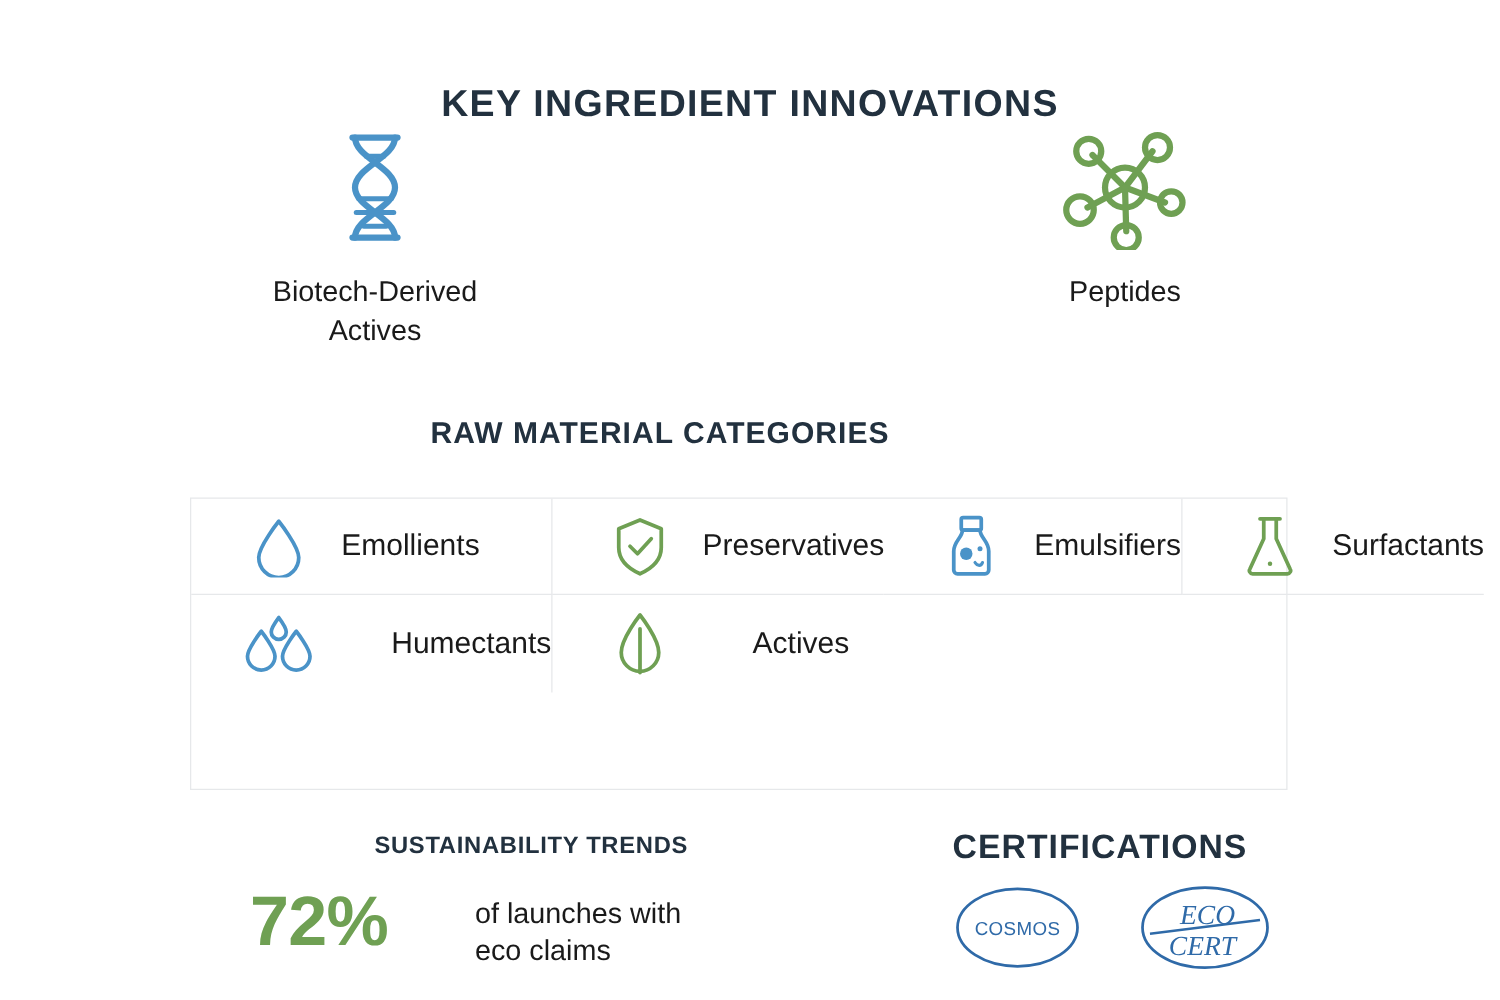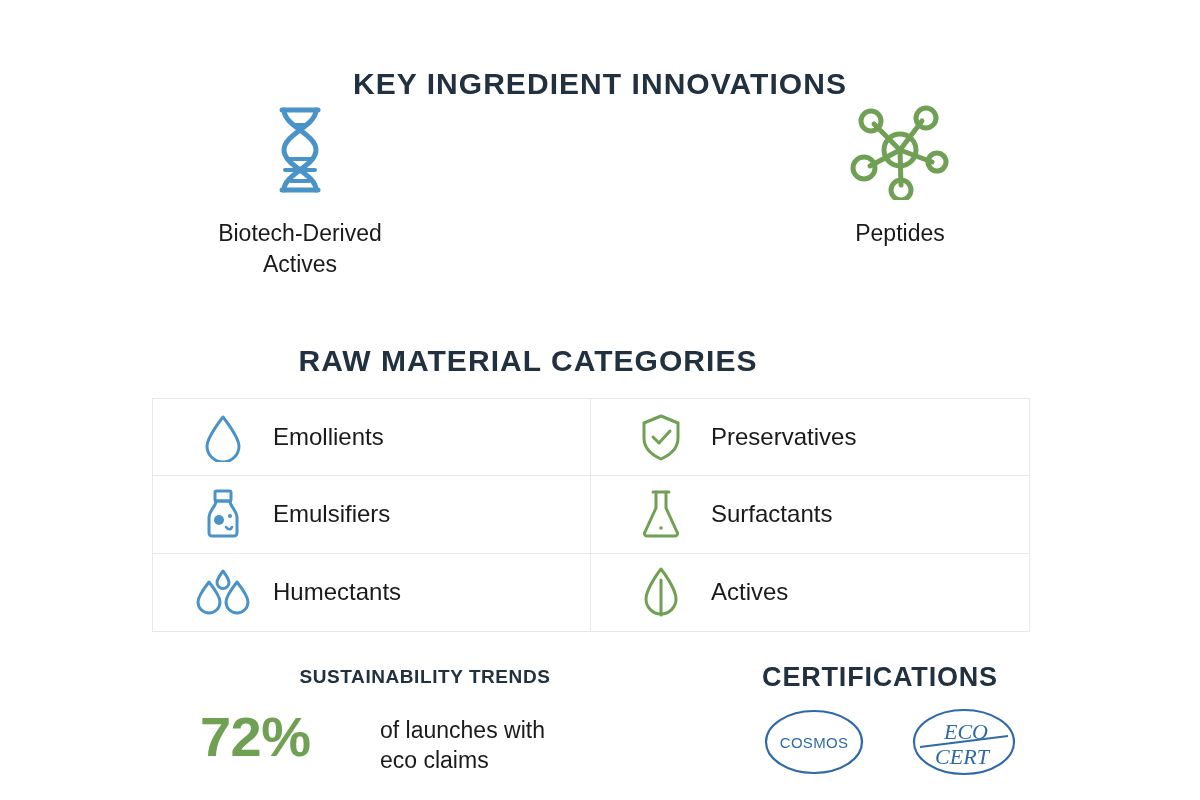--- a/index.html
+++ b/index.html
@@ -23,8 +23,8 @@
     font-size:30px; line-height:38px;
   }
   #h-raw {
-    position:absolute; top:342px; left:0; width:1056px;
-    font-size:30px; line-height:38px;
+    position:absolute; top:328px; left:0; width:1056px;
+    font-size:24px; line-height:38px;
   }
 
   

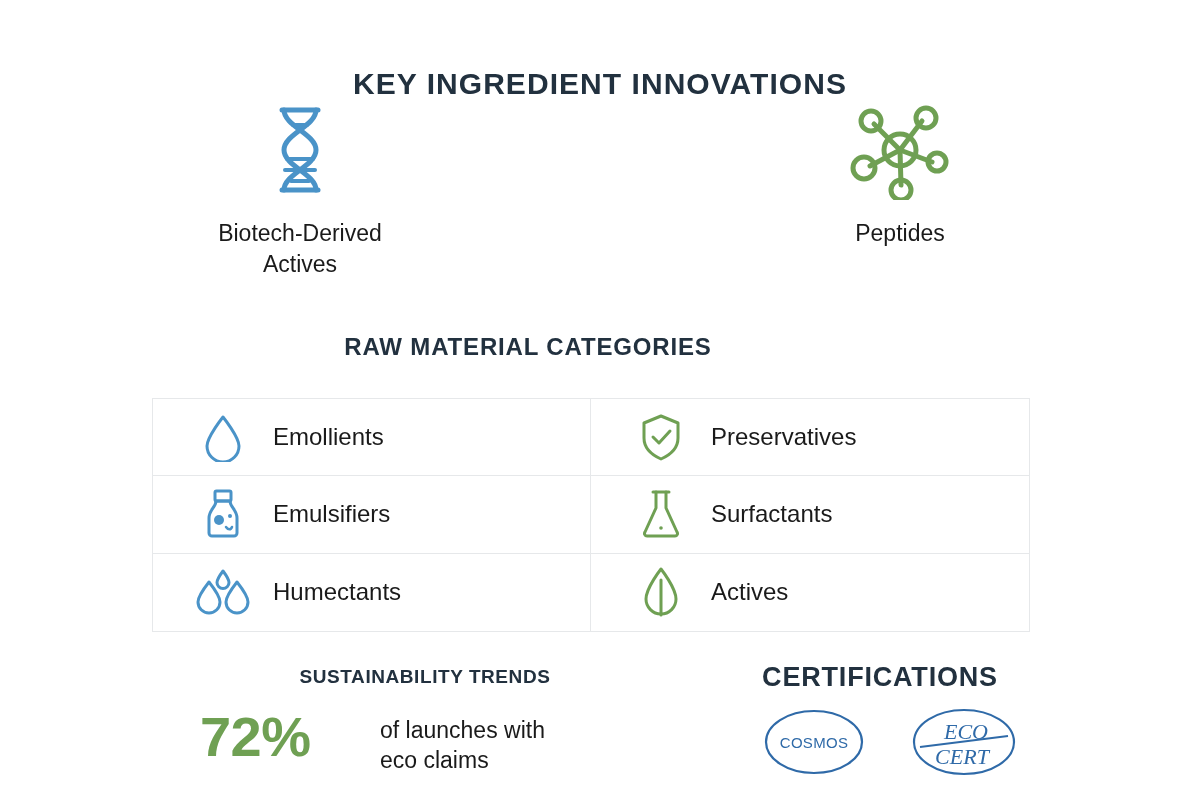--- a/index.html
+++ b/index.html
@@ -49,7 +49,7 @@
     width:878px; height:234px;
     border:1px solid #e6e8ea;
     display:grid;
-    grid-template-columns:1fr 1fr;
+    grid-template-columns:1fr 1fr 1fr 1fr;
     grid-template-rows:1fr 1fr 1fr;
     background:#ffffff;
   }

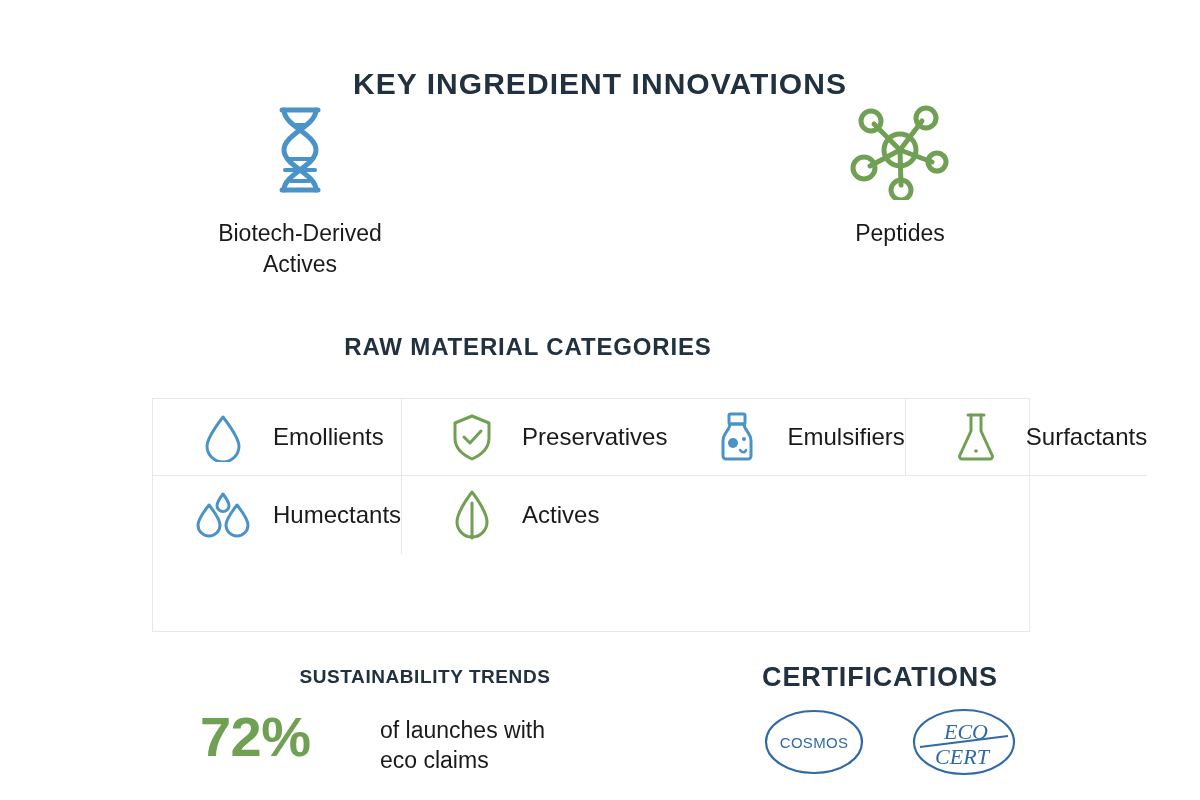--- a/index.html
+++ b/index.html
@@ -60,7 +60,7 @@
     border-bottom:1px solid #e6e8ea;
   }
   .rm-cell.col-last { border-right:none; }
-  .rm-cell.row-last { border-bottom:none; }
+  .rm-cell.row-last { border-bottom:none;gap:40px; }
   .rm-icon {
     width:56px; min-width:56px; height:52px;
     display:flex; align-items:center; justify-content:center;

